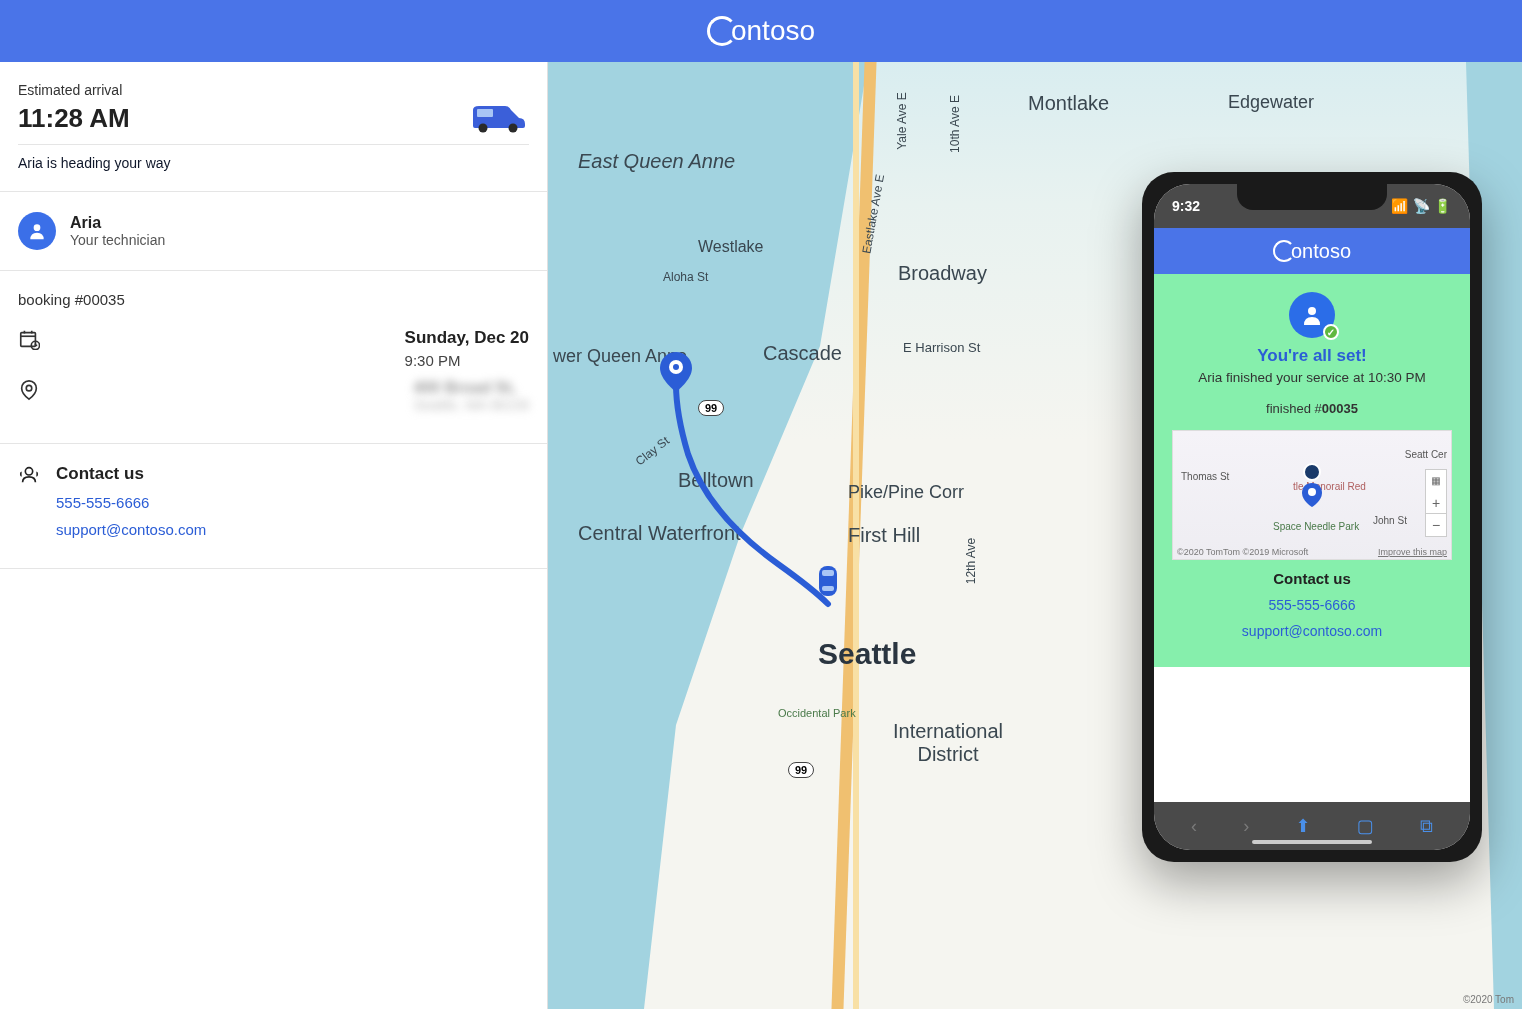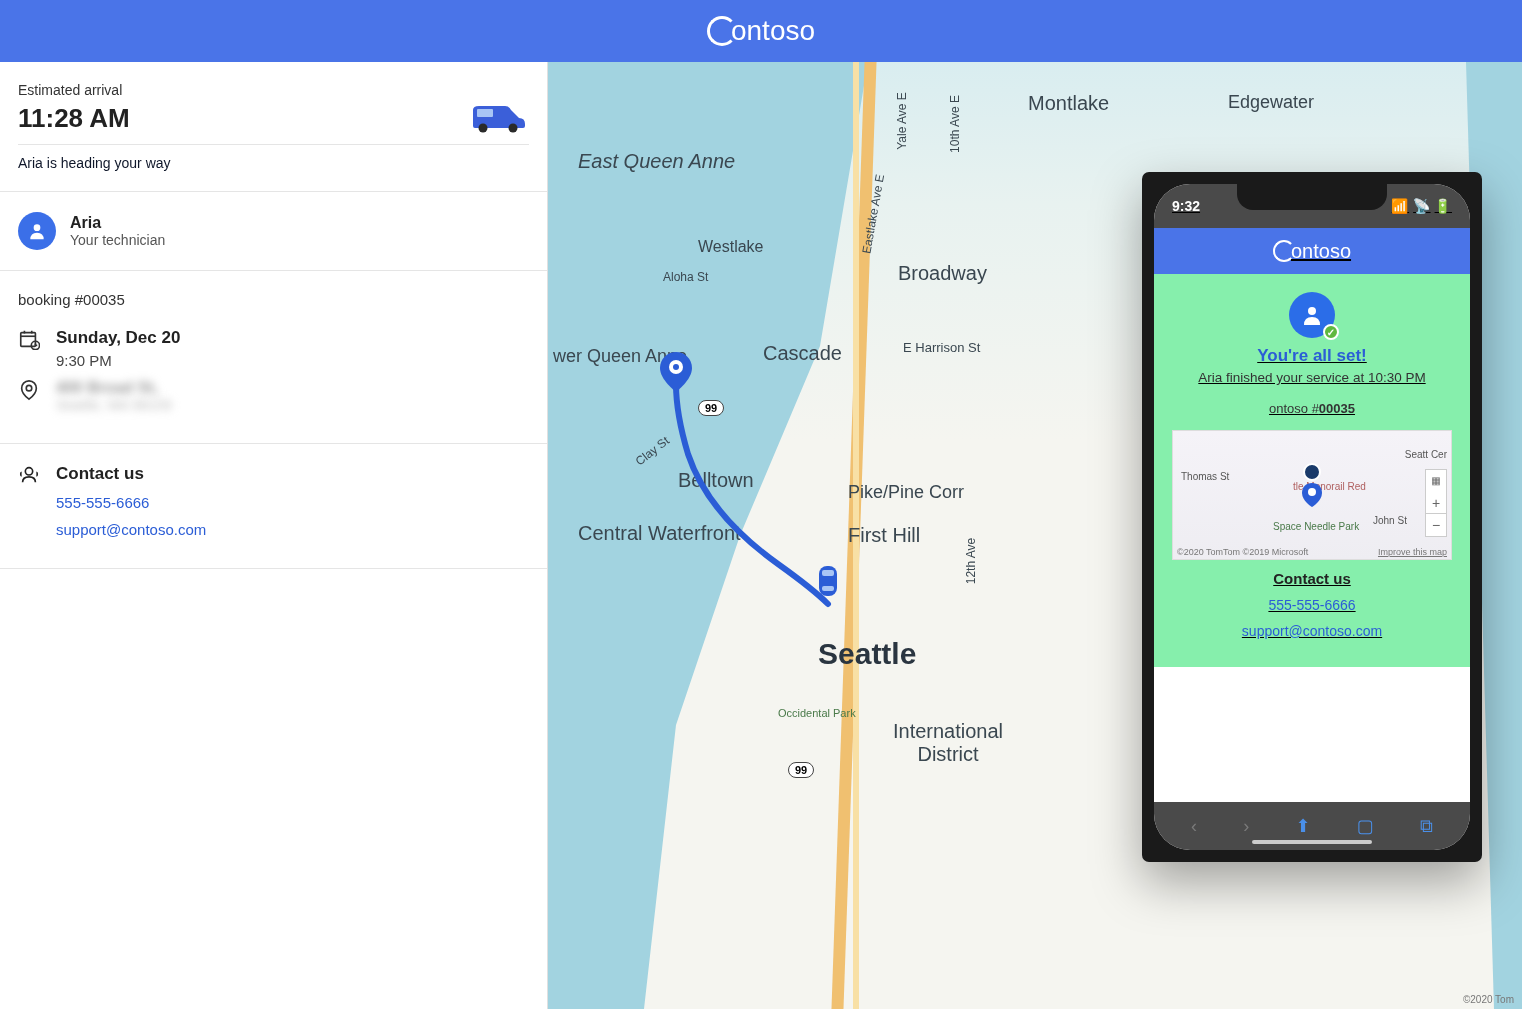--- a/index.html
+++ b/index.html
@@ -51,7 +51,7 @@
 .car-marker { position:absolute; }
 
 
-.phone { position: absolute; right: 40px; top: 110px; width: 340px; height: 690px; background: #1a1a1a; border-radius: 7px; padding: 12px; box-shadow: 0 20px 50px rgba(0,0,0,0.35); text-decoration: underline; }
+.phone { position: absolute; right: 40px; top: 110px; width: 340px; height: 690px; background: #1a1a1a; border-radius: 32px; padding: 12px; box-shadow: 0 20px 50px rgba(0,0,0,0.35); }
 .phone-screen { width: 100%; height: 100%; background: #fff; border-radius: 36px; overflow: hidden; position: relative; }
 .notch { position:absolute; top:0; left:50%; transform:translateX(-50%); width:150px; height:26px; background:#1a1a1a; border-radius: 0 0 16px 16px; z-index:5;}
 .phone-statusbar { height: 44px; background: #4a4a4a; display:flex; justify-content:space-between; align-items:center; padding:0 18px; color:#fff; font-size:14px; font-weight:600; }

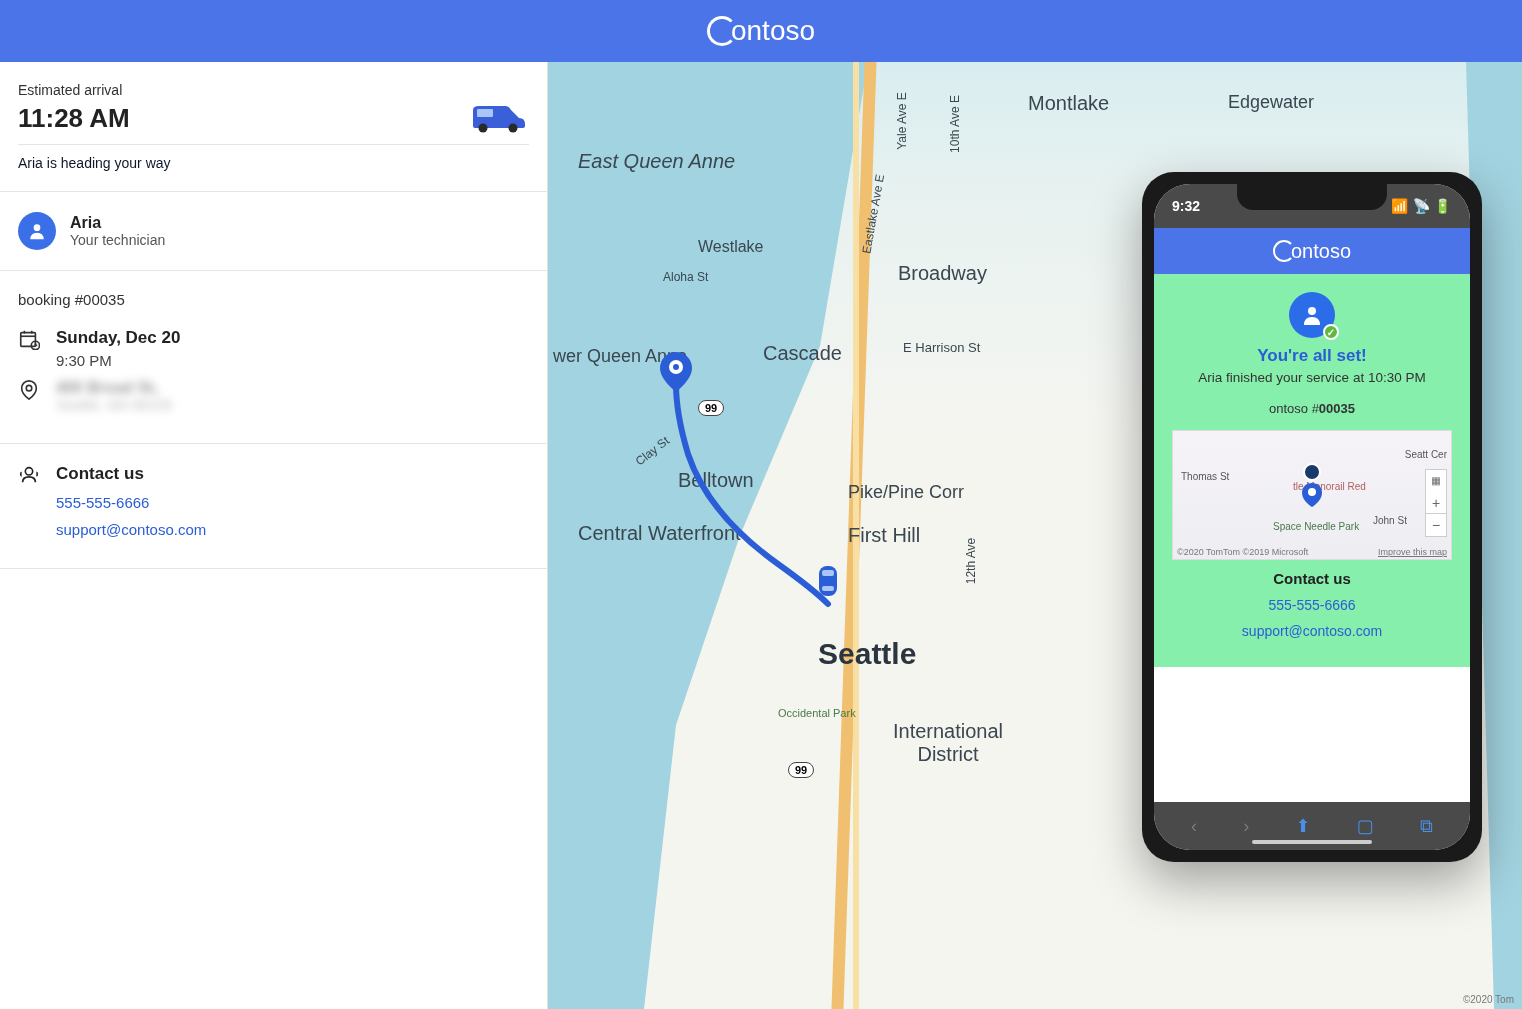--- a/index.html
+++ b/index.html
@@ -25,7 +25,7 @@
 .tech-role { font-size: 14px; color: #555; }
 
 .booking-num { font-size: 15px; color: #333; margin-bottom: 20px; }
-.date-row, .addr-row { display: flex; align-items: flex-start; gap: 16px; margin-bottom: 10px; }
+.date-row, .addr-row { display: flex; align-items: flex-start; gap: 24px; margin-bottom: 10px; justify-content: space-between; }
 .icon-box { width: 22px; height: 22px; flex-shrink: 0; }
 .date-text { font-weight: 700; font-size: 17px; color: #222; }
 .time-text { font-size: 15px; color: #444; margin-top: 4px; }

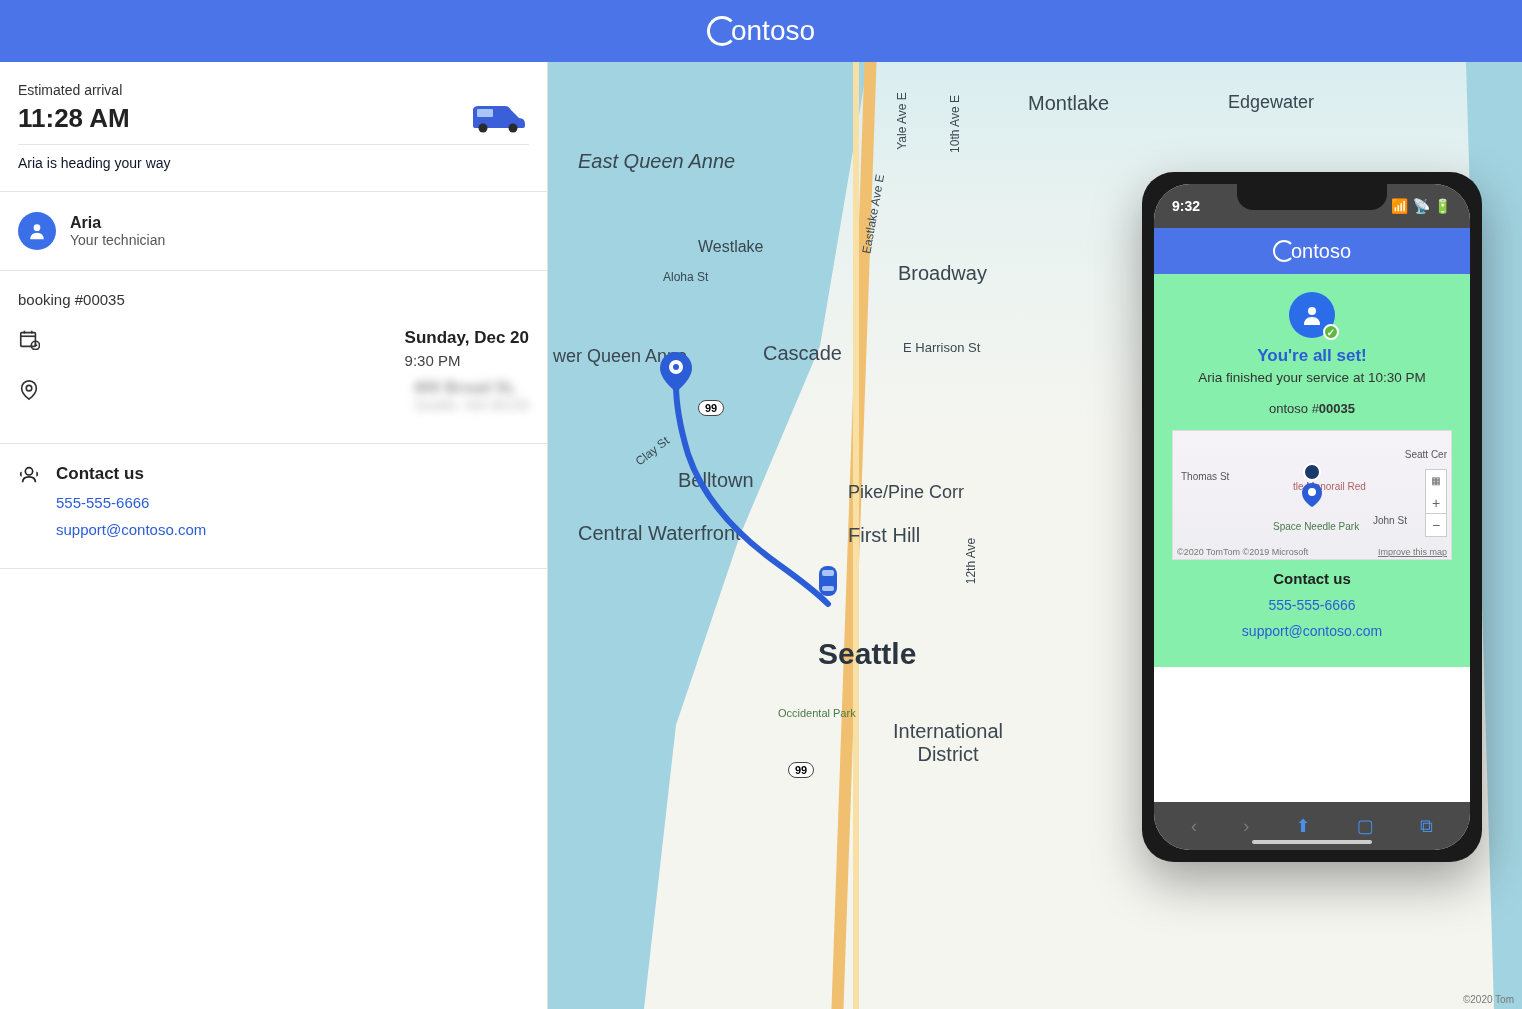--- a/index.html
+++ b/index.html
@@ -252,7 +252,7 @@
           <div class="phone-allset">You're all set!</div>
           <div class="phone-finished">Aria finished your service at 10:30 PM</div>
           <div class="phone-booking">
-            <span>ontoso #</span><b>00035</b>
+            <span>finished #</span><b>00035</b>
           </div>
           <div class="phone-map">
             <span class="phone-map-label" style="left:8px; top:40px;">Thomas St</span>

